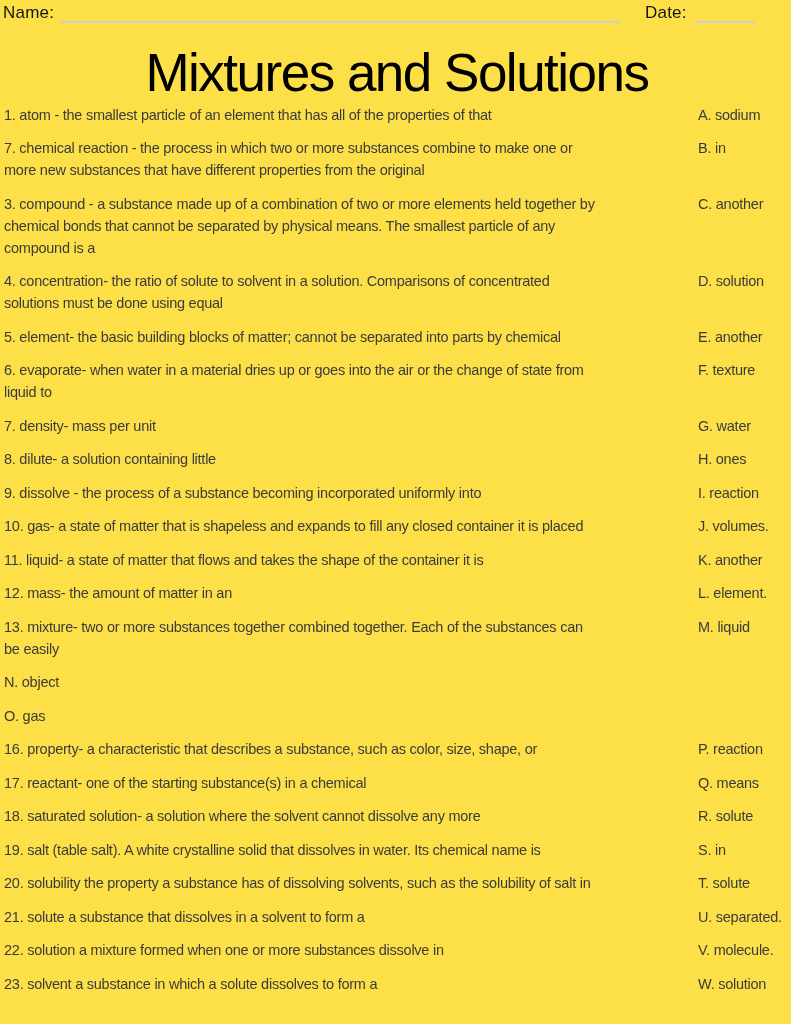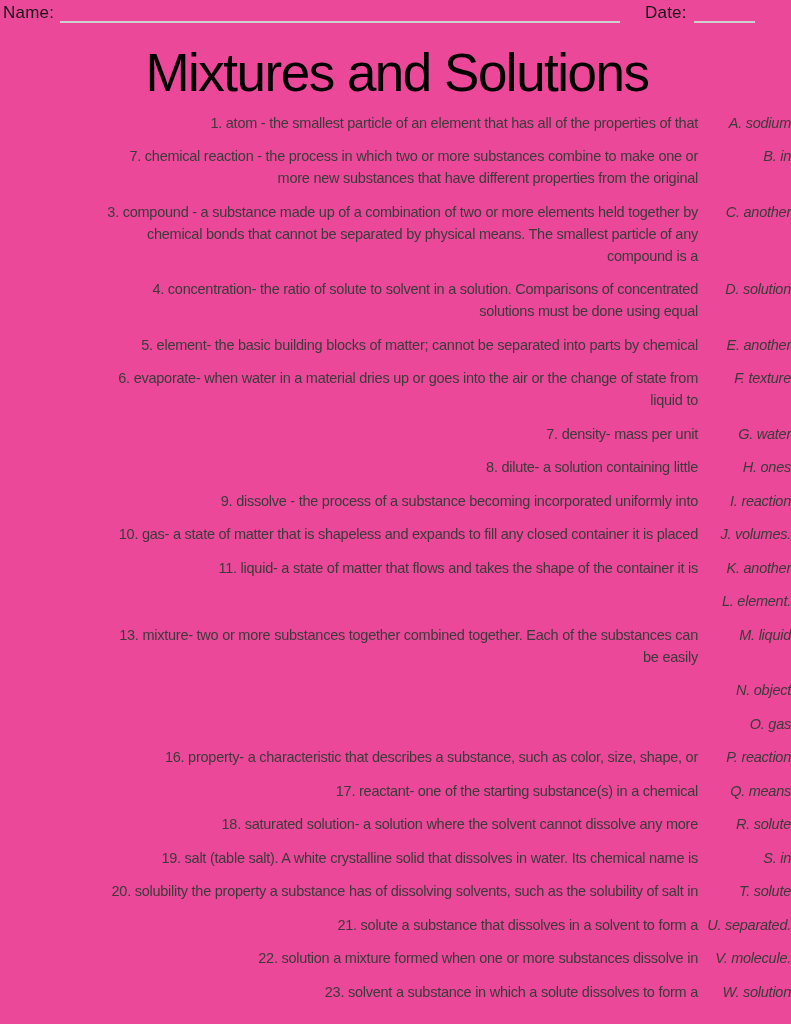--- a/index.html
+++ b/index.html
@@ -14,7 +14,7 @@
     width: 791px;
     height: 1024px;
     padding: 2px 0 16px 3px;
-    background: #ec4899;
+    background: #fde047;
   }
   
   .header-row {

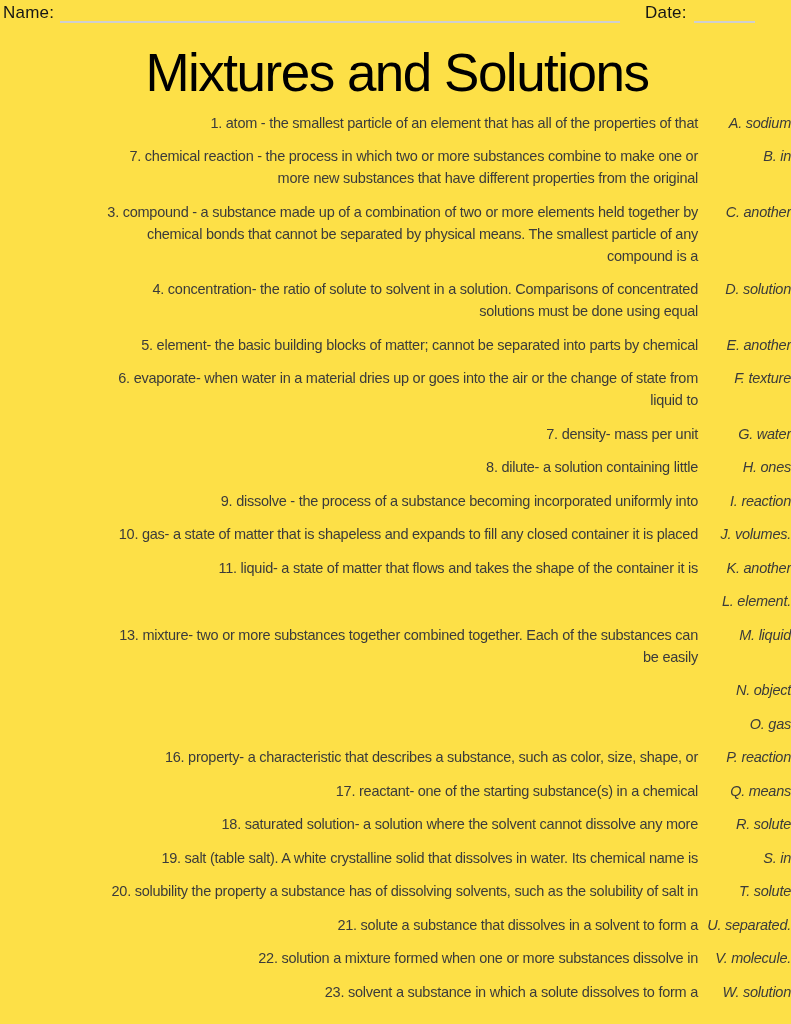--- a/index.html
+++ b/index.html
@@ -49,9 +49,8 @@
   }
   
   .items {
-    margin-top: 8px;
+    margin-top: 0;
     padding-left: 1px;
-    text-align: right;
   }
   .row {
     display: flex;

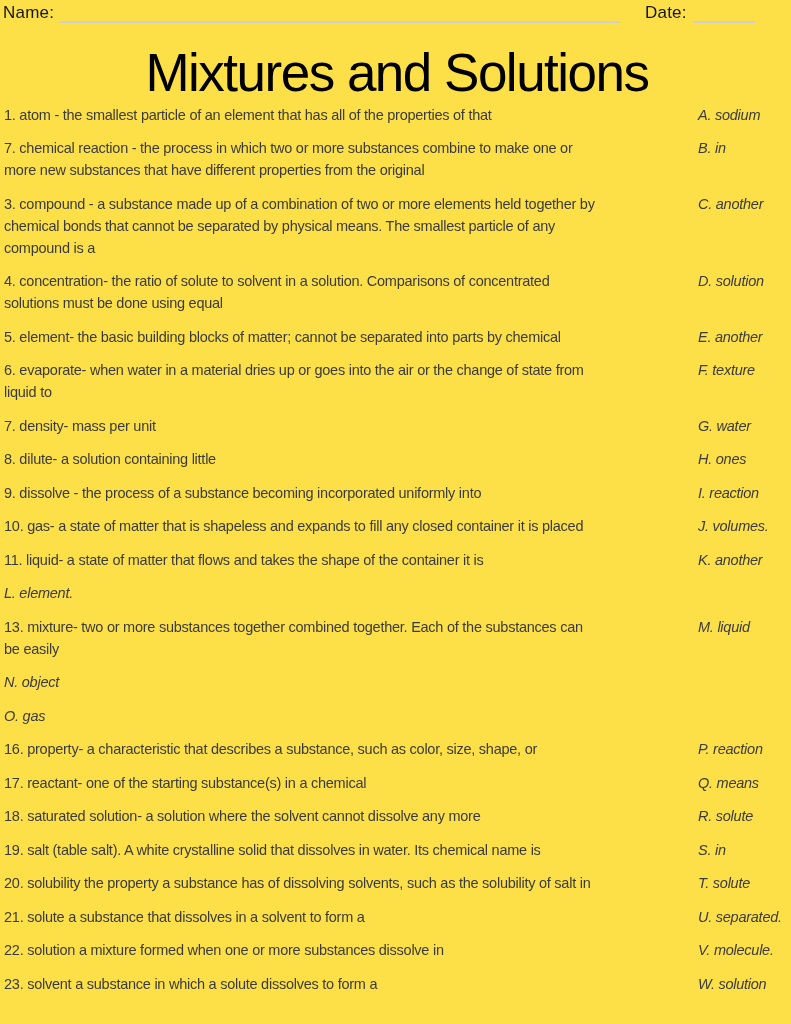--- a/index.html
+++ b/index.html
@@ -72,7 +72,6 @@
     letter-spacing: -0.25px;
     color: #3b3b3b;
     white-space: nowrap;
-    font-style: italic;
   }
 </style>
 </head>

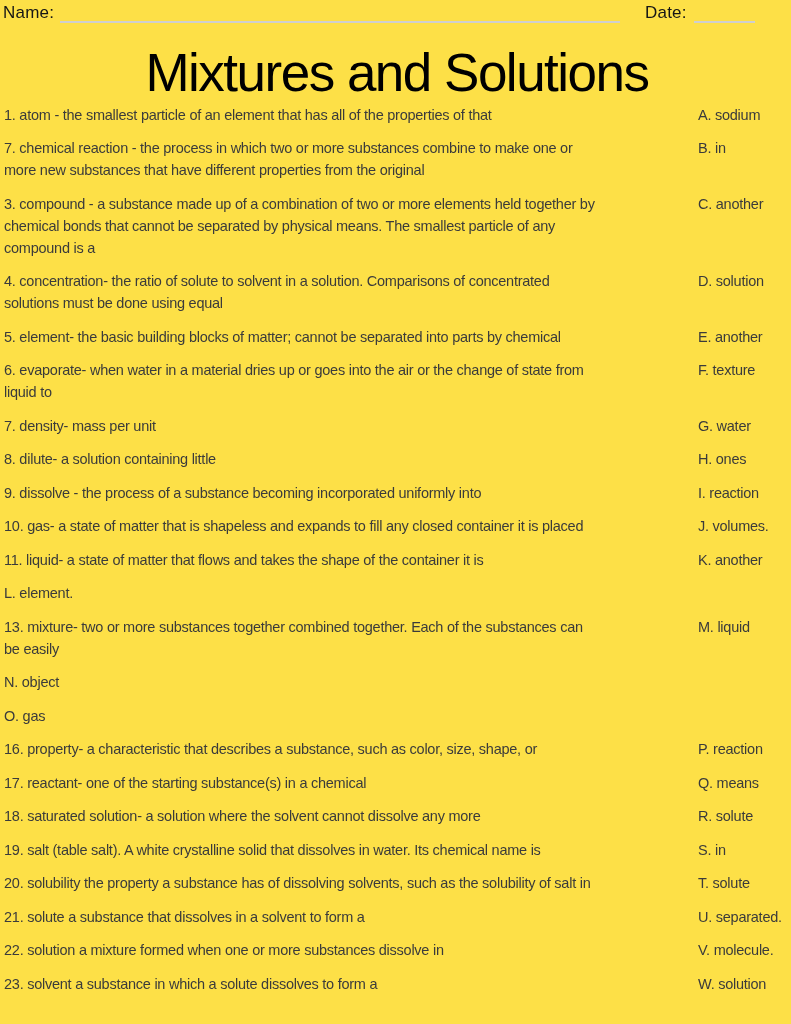--- a/index.html
+++ b/index.html
@@ -150,6 +150,7 @@
     </div>
 
     <div class="row">
+      <div class="clue">12. mass- the amount of matter in an</div>
       <div class="answer">L. element.</div>
     </div>
 

